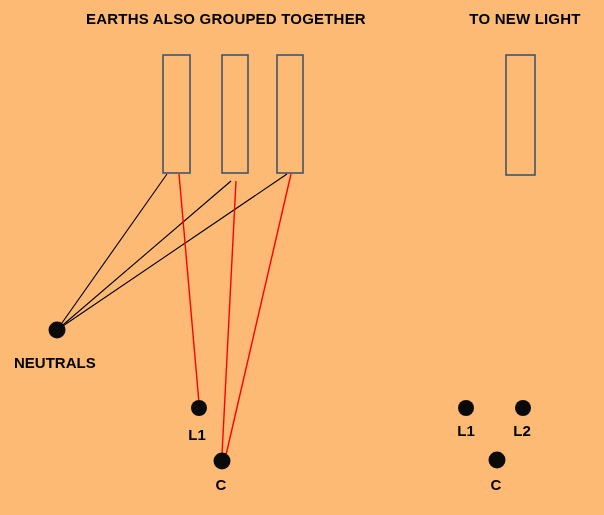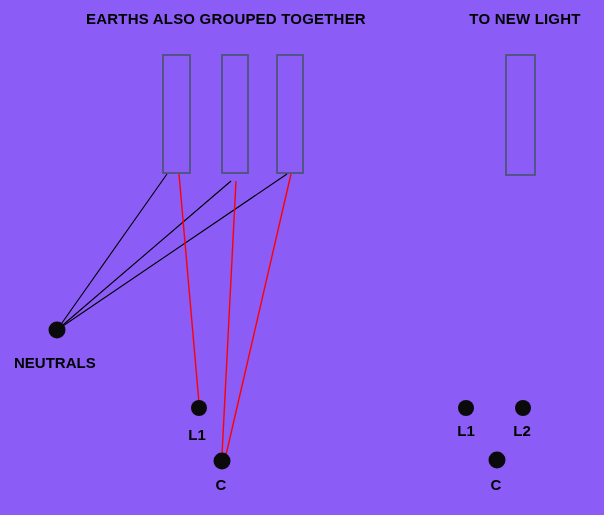--- a/index.html
+++ b/index.html
@@ -11,7 +11,7 @@
     position: relative;
     width: 604px;
     height: 515px;
-    background: #8b5cf6;
+    background: #fdba74;
     overflow: hidden;
     font-family: "Liberation Sans", "DejaVu Sans", sans-serif;
   }

